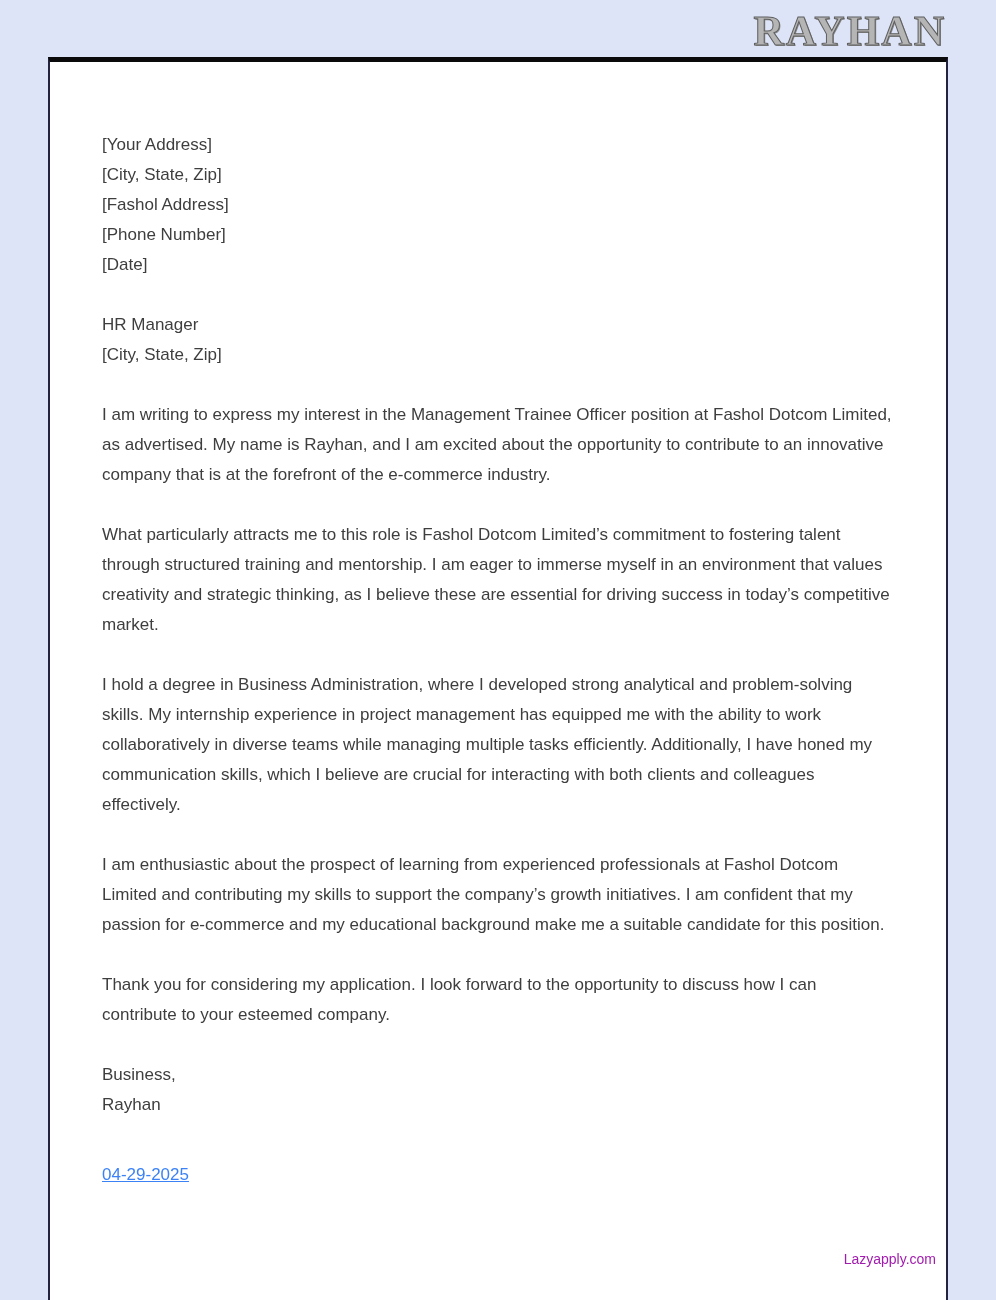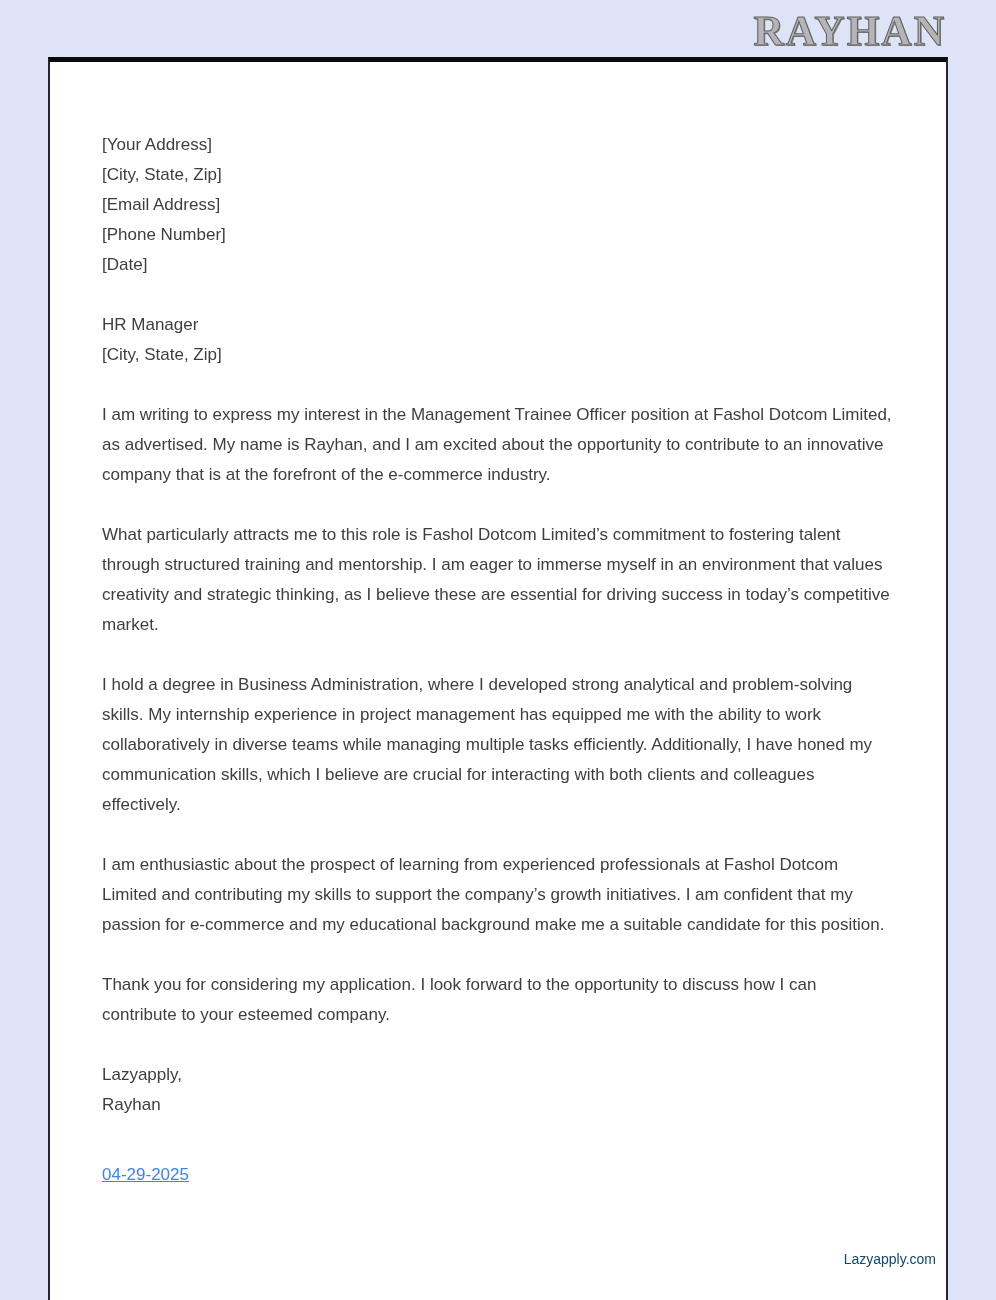--- a/index.html
+++ b/index.html
@@ -79,7 +79,7 @@
     <div class="block">
       <div class="line">[Your Address]</div>
       <div class="line">[City, State, Zip]</div>
-      <div class="line">[Email Address]</div>
+      <div class="line">[Fashol Address]</div>
       <div class="line">[Phone Number]</div>
       <div class="line">[Date]</div>
     </div>

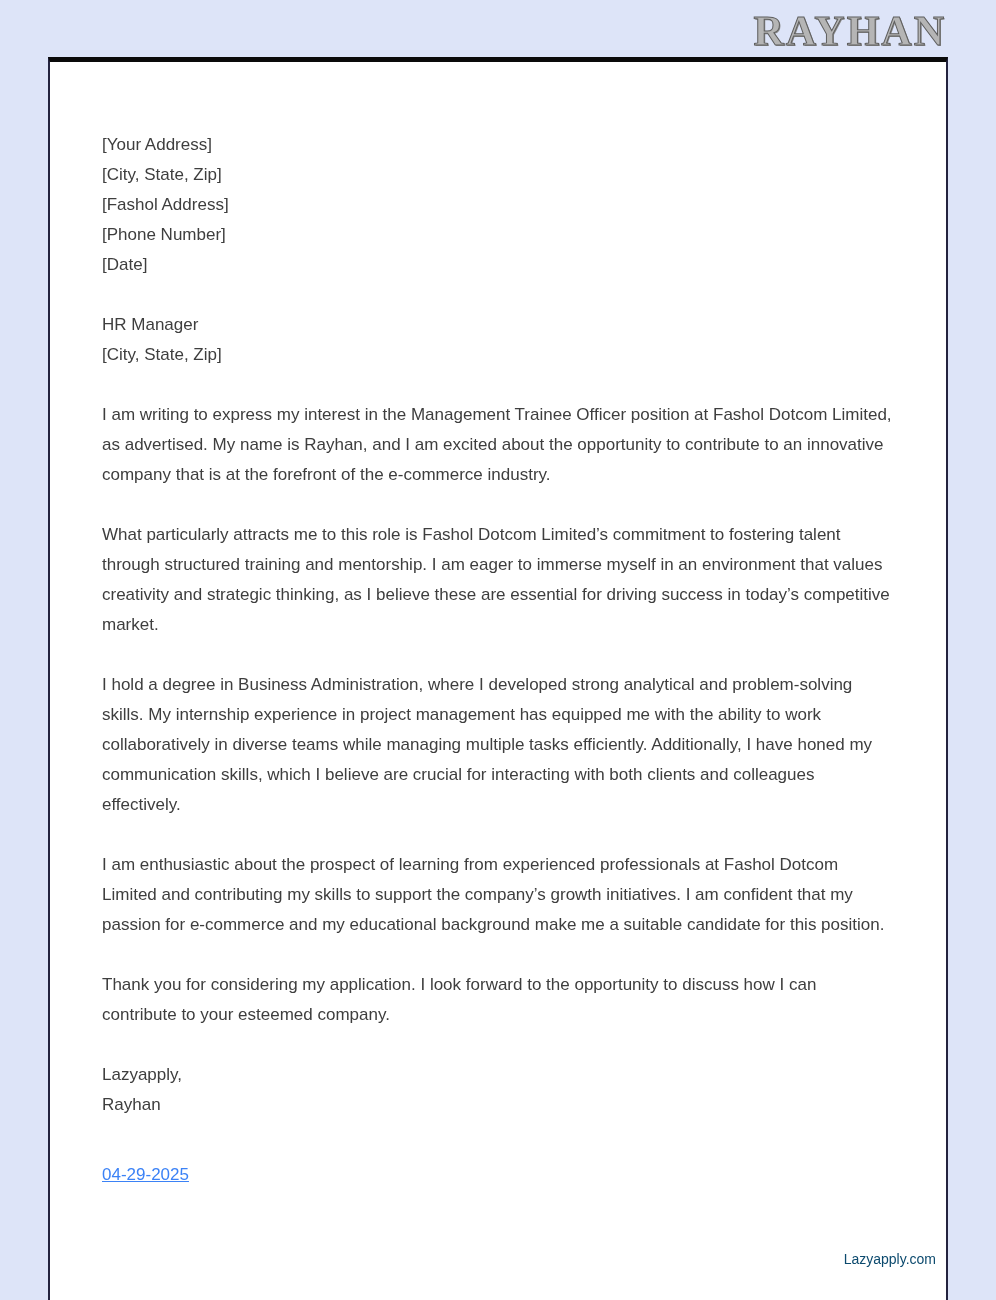--- a/index.html
+++ b/index.html
@@ -97,7 +97,7 @@
     <p>Thank you for considering my application. I look forward to the opportunity to discuss how I can contribute to your esteemed company.</p>
 
     <div class="block">
-      <div class="line">Lazyapply,</div>
+      <div class="line">Business,</div>
       <div class="line">Rayhan</div>
     </div>
 

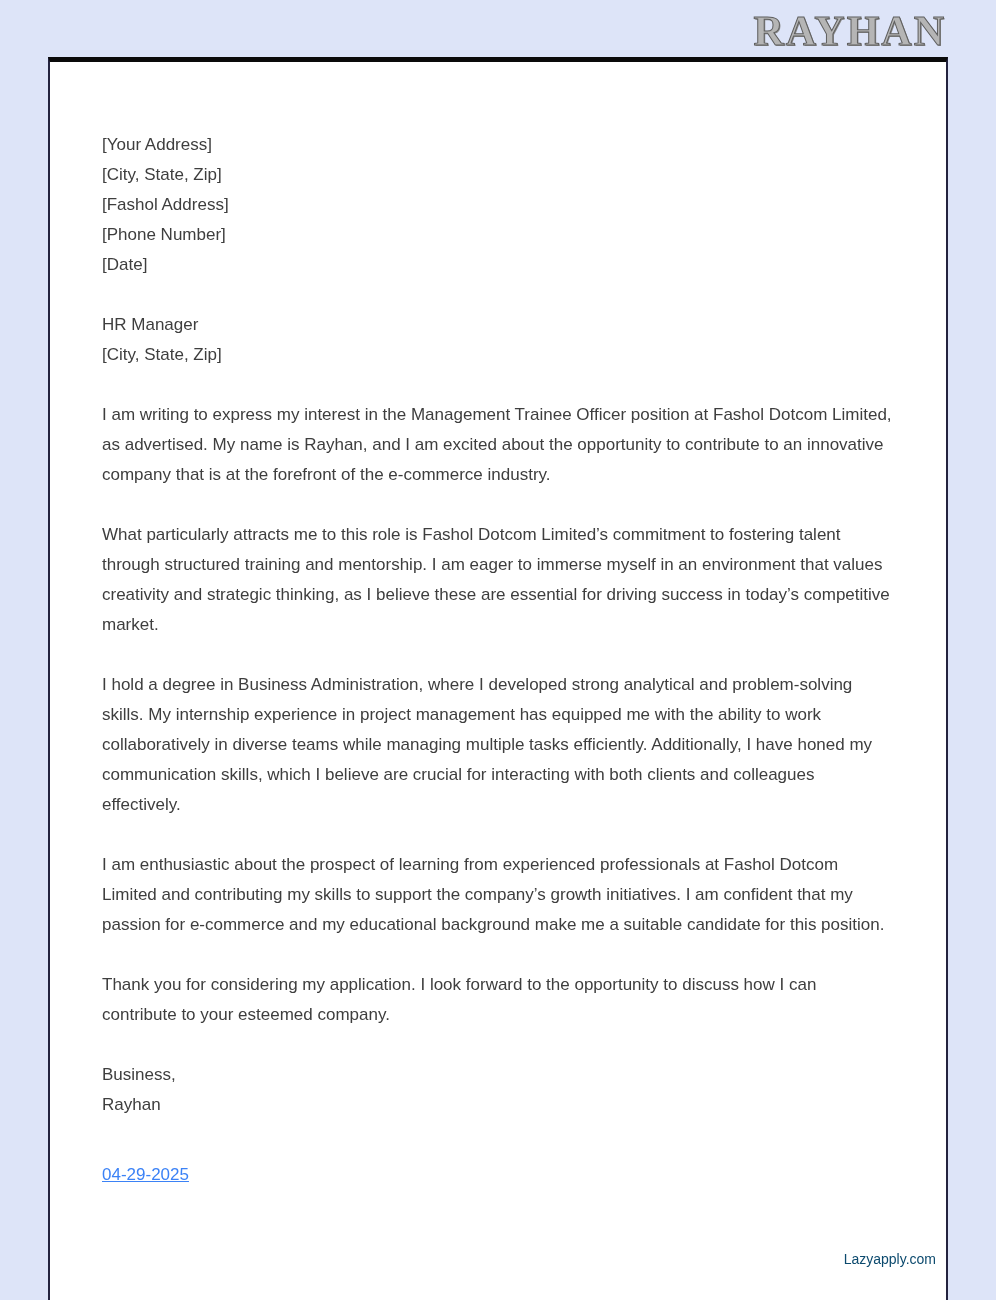--- a/index.html
+++ b/index.html
@@ -64,7 +64,7 @@
     top: 1188px;
     right: 10px;
     font-size: 14px;
-    color: #0c4a6e;
+    color: #a21caf;
     line-height: 18px;
   }
 </style>

